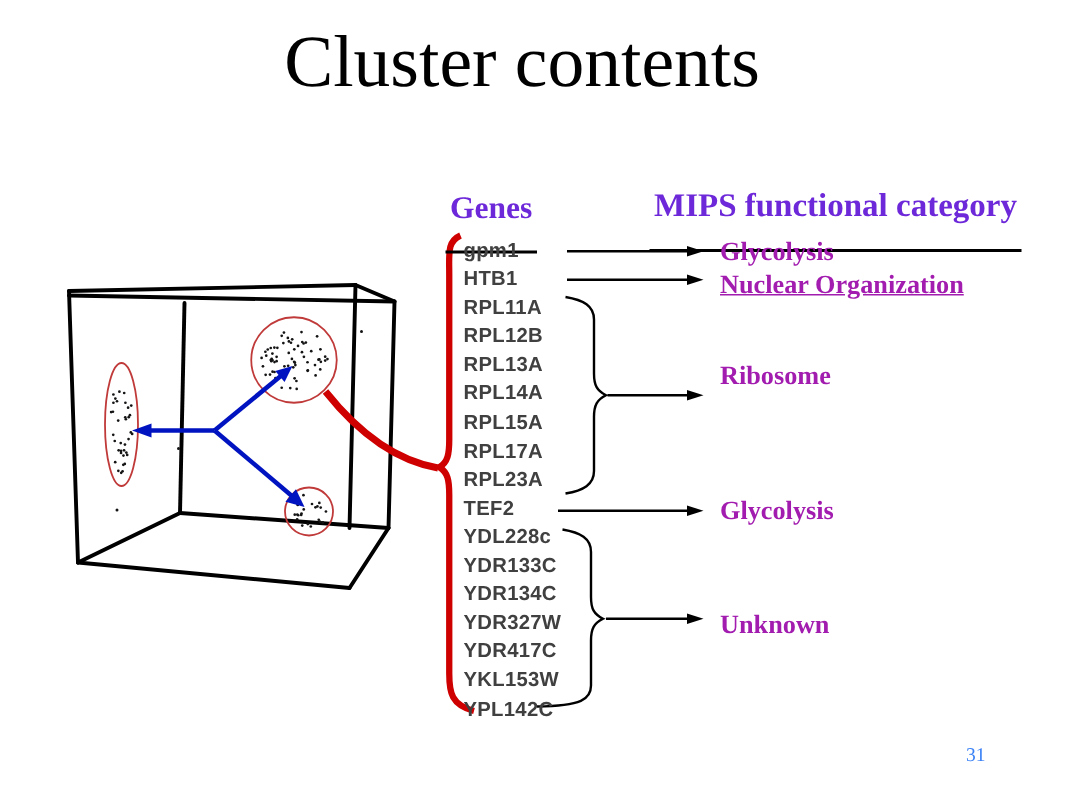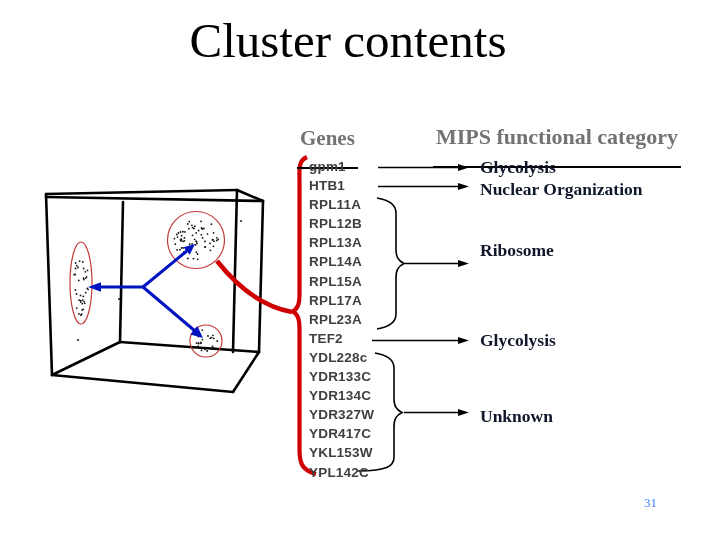--- a/index.html
+++ b/index.html
@@ -13,7 +13,7 @@
     font-family:"Liberation Serif", serif; font-size:49px; color:#000; white-space:nowrap;
   }
   .col-head {
-    font-family:"Liberation Serif", serif; font-weight:bold; color:#737373;
+    font-family:"Liberation Serif", serif; font-weight:bold; color:#6d28d9;
     border-bottom:2px solid #000; padding:0 3px 16px 3px; white-space:nowrap;
   }
   #genes-head { left:297px; top:126px; font-size:21px; }

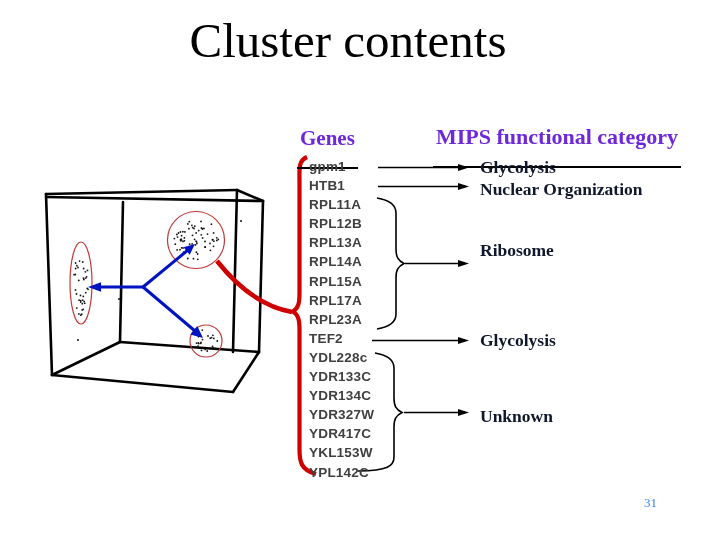--- a/index.html
+++ b/index.html
@@ -25,7 +25,7 @@
   }
   .category {
     left:480px; font-family:"Liberation Serif", serif; font-weight:bold;
-    font-size:17.5px; line-height:21px; color:#0f172a; white-space:nowrap;text-align:right;
+    font-size:17.5px; line-height:21px; color:#a21caf; white-space:nowrap;text-align:right;
   }
   #cat-0 { top:157px; } #cat-1 { top:179px; } #cat-2 { top:240px; }
   #cat-3 { top:330px; } #cat-4 { top:406px; }

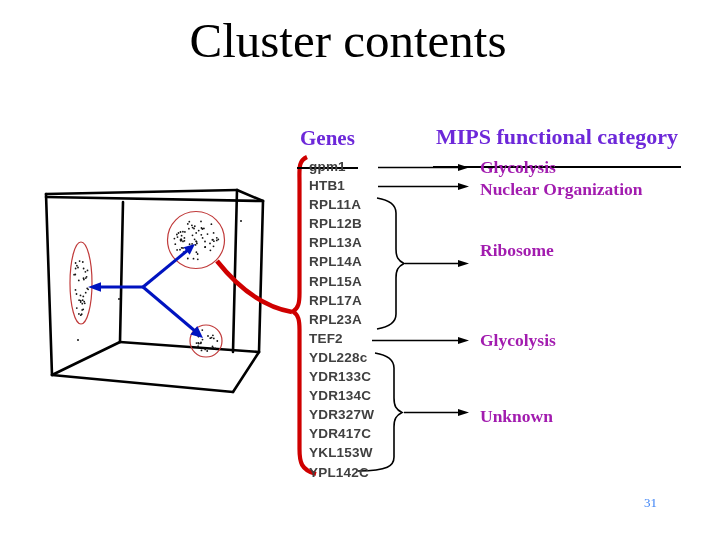--- a/index.html
+++ b/index.html
@@ -27,7 +27,7 @@
     left:480px; font-family:"Liberation Serif", serif; font-weight:bold;
     font-size:17.5px; line-height:21px; color:#a21caf; white-space:nowrap;text-align:right;
   }
-  #cat-0 { top:157px; } #cat-1 { top:179px; } #cat-2 { top:240px; }
+  #cat-0 { top:157px; } #cat-1 { top:179px;text-decoration:underline; } #cat-2 { top:240px; }
   #cat-3 { top:330px; } #cat-4 { top:406px; }
   .pagenum {
     left:644px; top:495px; font-family:"Liberation Serif", serif;

